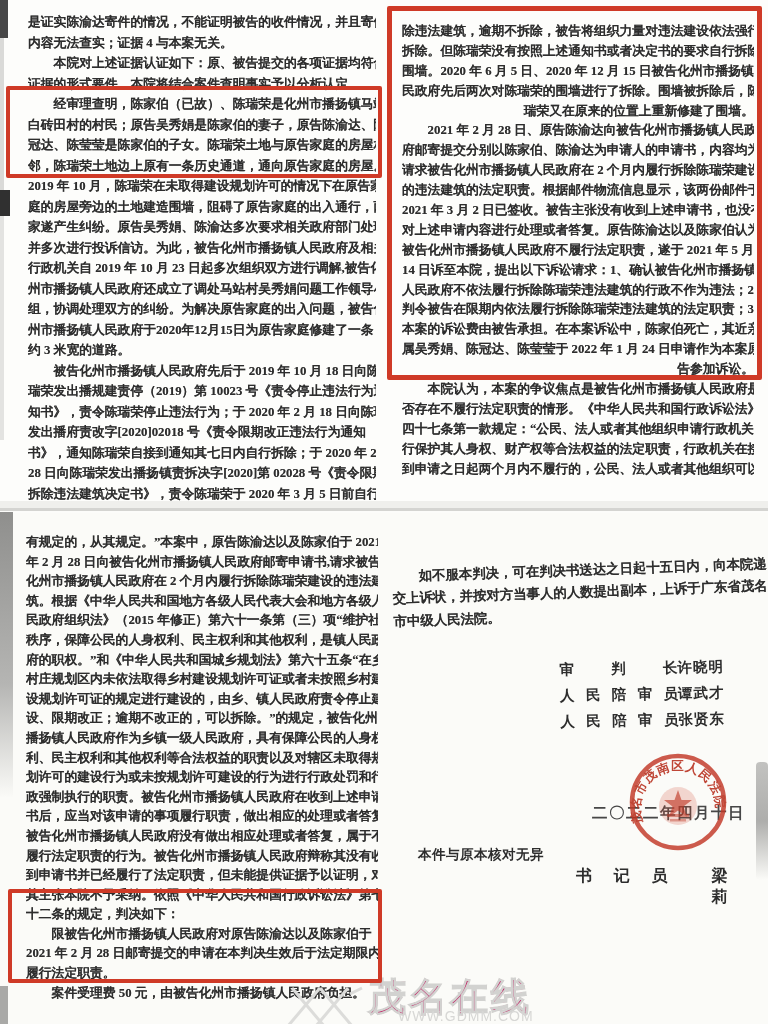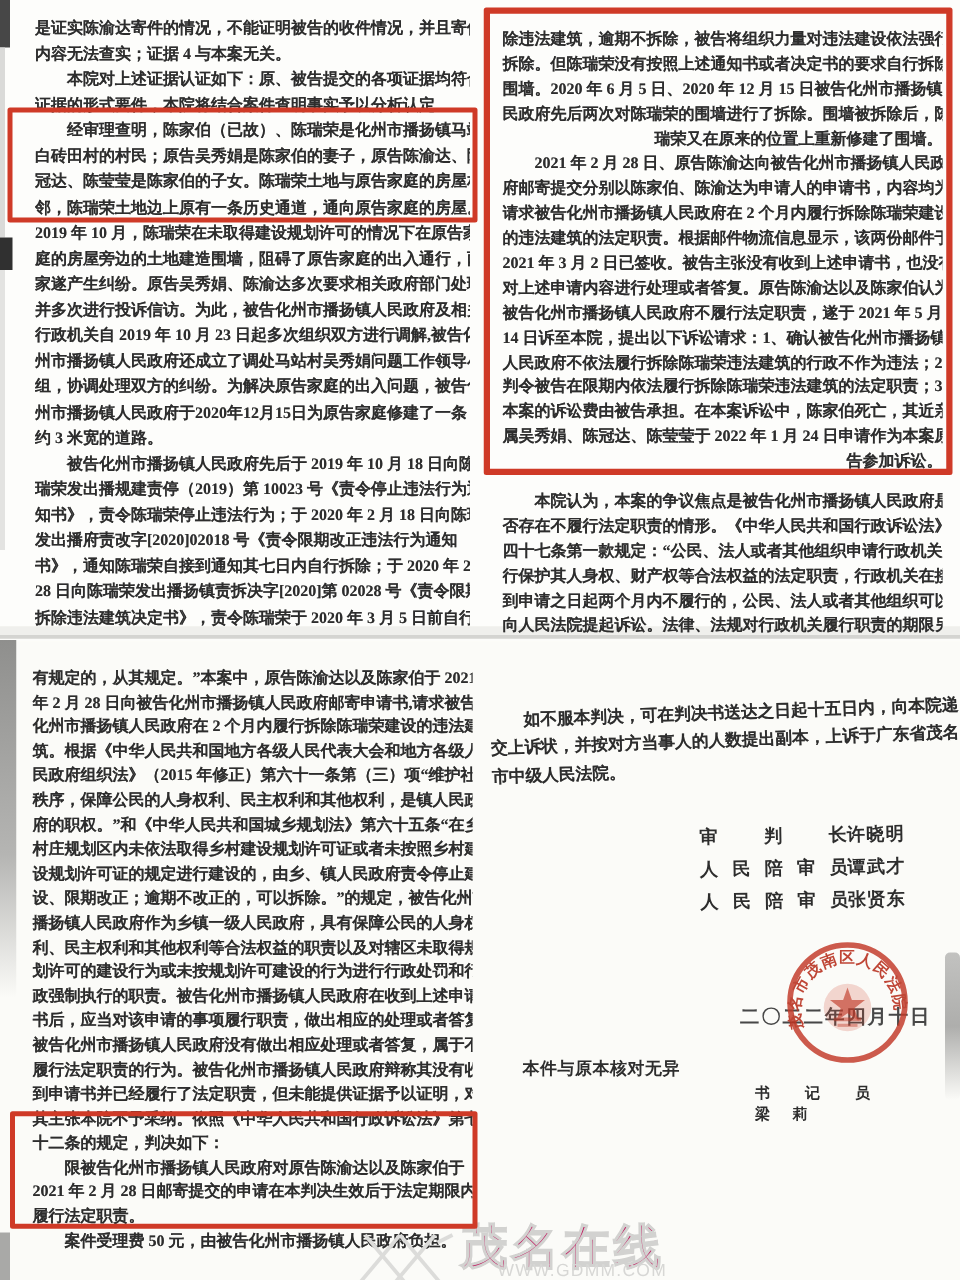--- a/index.html
+++ b/index.html
@@ -26,7 +26,7 @@
 
   .col-top-left{left:28px;top:12px;width:348px;}
   .col-top-right-box{left:402px;top:22px;width:352px;text-align:right;}
-  .col-top-right-after{left:402px;top:392px;width:352px;}
+  .col-top-right-after{left:402px;top:380px;width:352px;}
   .col-bottom-left{left:26px;top:533px;width:352px;}
 
   .hl-box{position:absolute;border-style:solid;border-color:#cf3a27;background:transparent;border-radius:2px;z-index:5;}

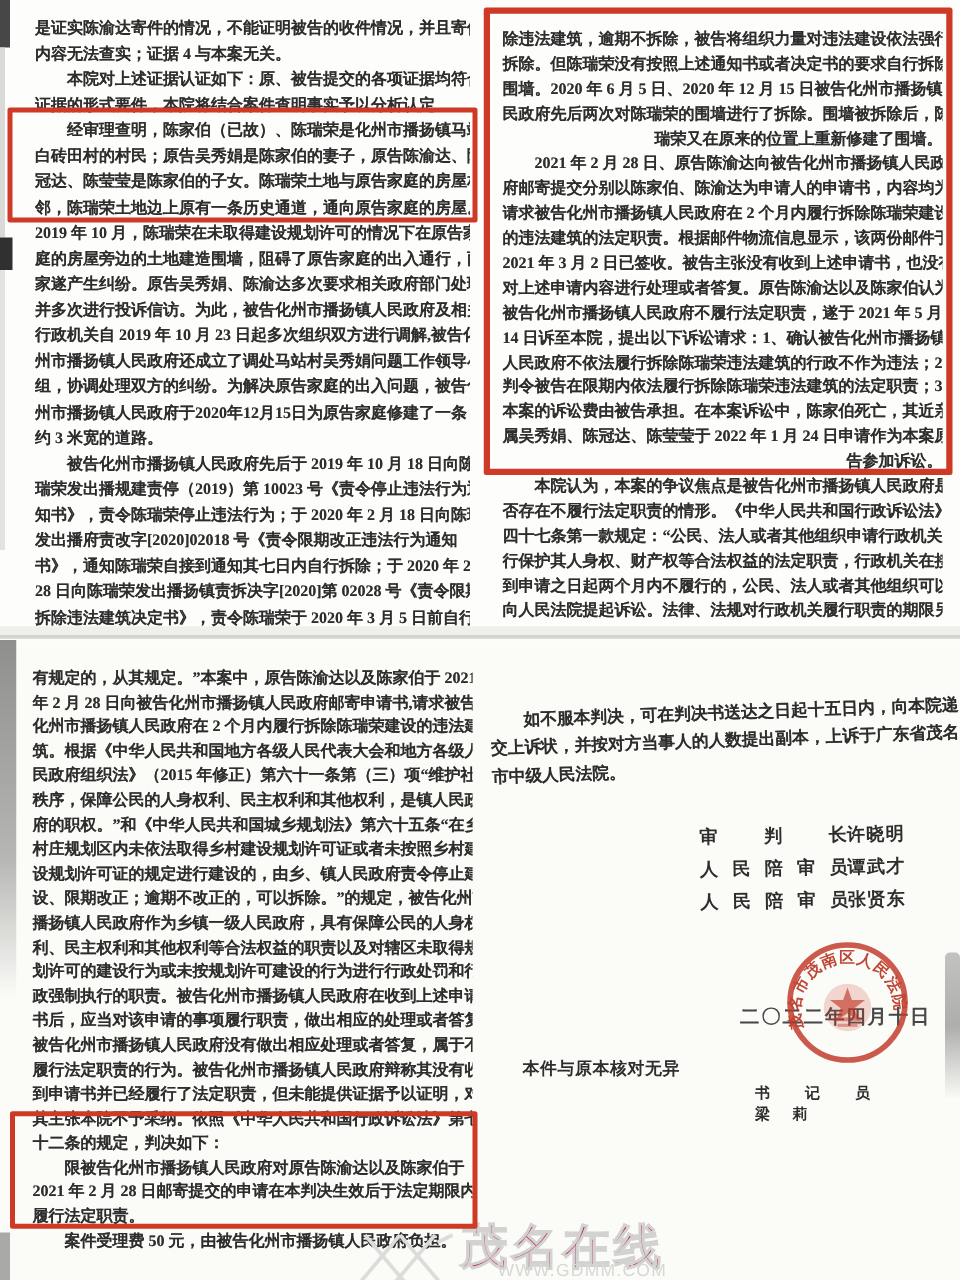--- a/index.html
+++ b/index.html
@@ -147,7 +147,6 @@
       <div class="tline">四十七条第一款规定：“公民、法人或者其他组织申请行政机关履</div>
       <div class="tline">行保护其人身权、财产权等合法权益的法定职责，行政机关在接</div>
       <div class="tline">到申请之日起两个月内不履行的，公民、法人或者其他组织可以</div>
-      <div class="tline">向人民法院提起诉讼。法律、法规对行政机关履行职责的期限另</div>
     </div>
 
   <div class="text-col lh-bl col-bottom-left">

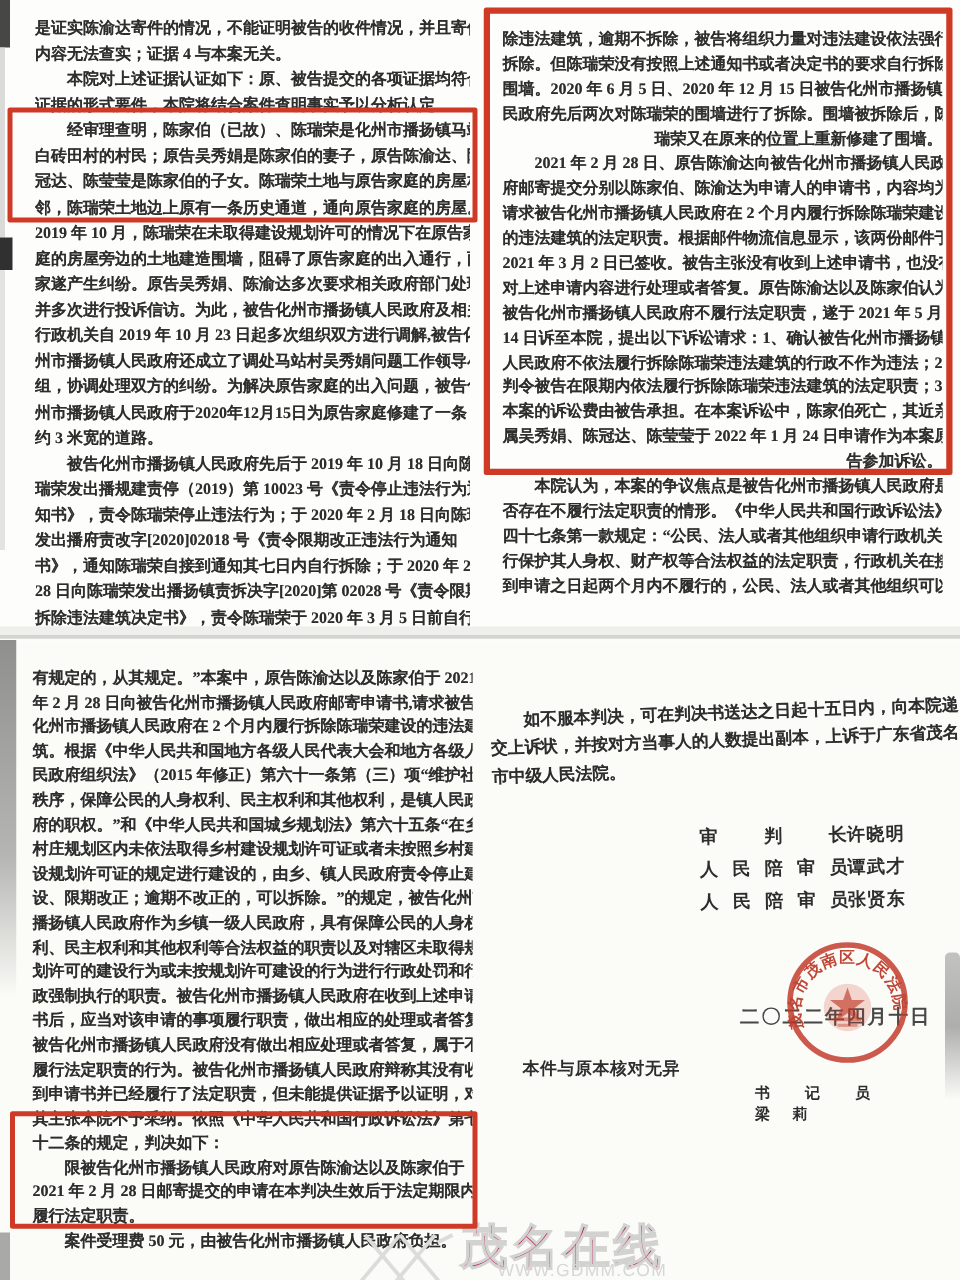--- a/index.html
+++ b/index.html
@@ -52,7 +52,7 @@
     font-size:15.5px;font-weight:600;letter-spacing:1.5px;color:#474747;white-space:nowrap;
   }
   .verify-note{position:absolute;left:418px;top:846px;font-size:13.5px;font-weight:600;letter-spacing:.5px;}
-  .clerk-row{position:absolute;left:560px;top:866px;display:flex;align-items:baseline;font-size:12px;font-weight:600;flex-direction:column;}
+  .clerk-row{position:absolute;left:576px;top:866px;display:flex;align-items:baseline;font-size:16px;font-weight:600;}
   .clerk-role{width:92px;text-align:justify;text-align-last:justify;}
   .clerk-name{margin-left:44px;letter-spacing:3px;}
 

